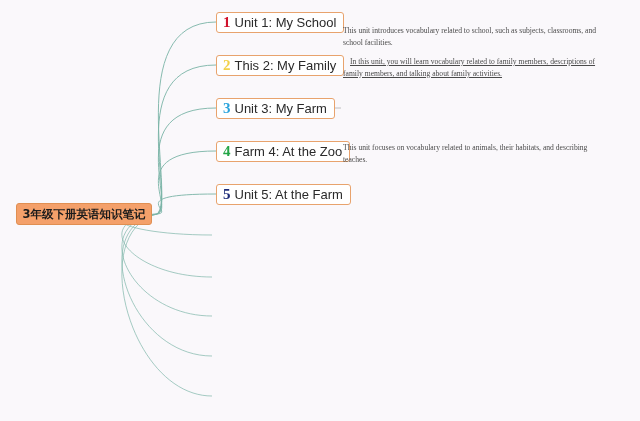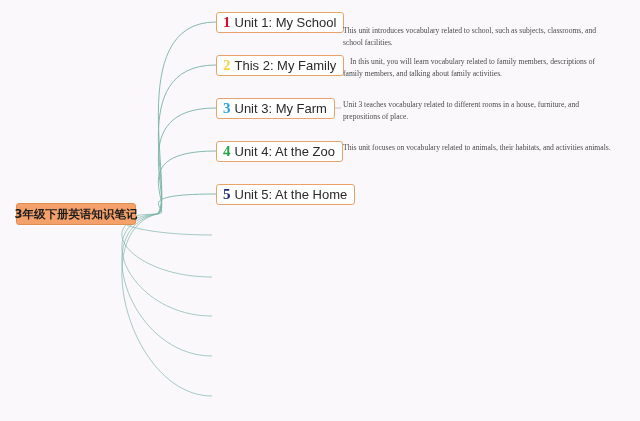--- a/index.html
+++ b/index.html
@@ -91,6 +91,7 @@
   }
   .desc.indented {
     text-indent: 7px;
+    text-decoration: underline;
   }
 </style>
 </head>

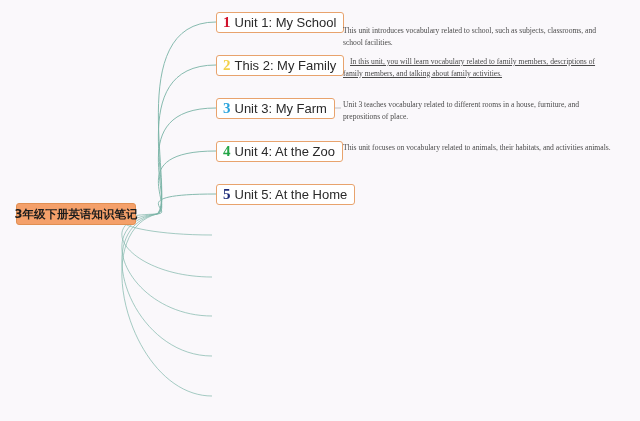--- a/index.html
+++ b/index.html
@@ -141,7 +141,6 @@
     <span class="unit-num" style="color: rgb(41, 163, 220);">3</span>
     <span class="unit-title">Unit 3: My Farm</span>
   </div>
-  <div class="desc" style="left:343px; top:99px;">Unit 3 teaches vocabulary related to different rooms in a house, furniture, and prepositions of place.</div>
 
   <div class="unit-node" style="left:216px; top:141px;">
     <span class="unit-num" style="color: rgb(34, 165, 70);">4</span>

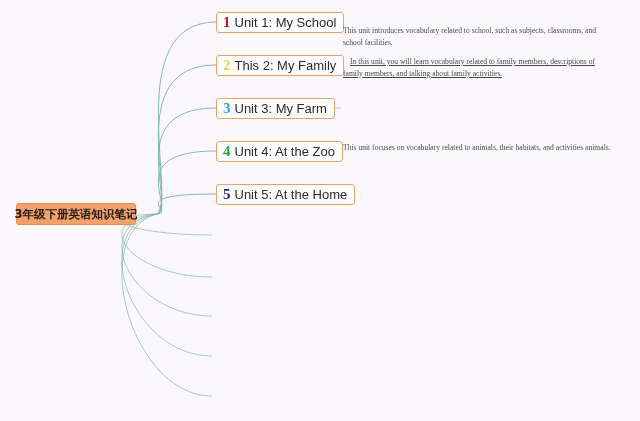--- a/index.html
+++ b/index.html
@@ -144,7 +144,7 @@
 
   <div class="unit-node" style="left:216px; top:141px;">
     <span class="unit-num" style="color: rgb(34, 165, 70);">4</span>
-    <span class="unit-title">Unit 4: At the Zoo</span>
+    <span class="unit-title">Farm 4: At the Zoo</span>
   </div>
   <div class="desc" style="left:343px; top:142px;">This unit focuses on vocabulary related to animals, their habitats, and activities animals.</div>
 

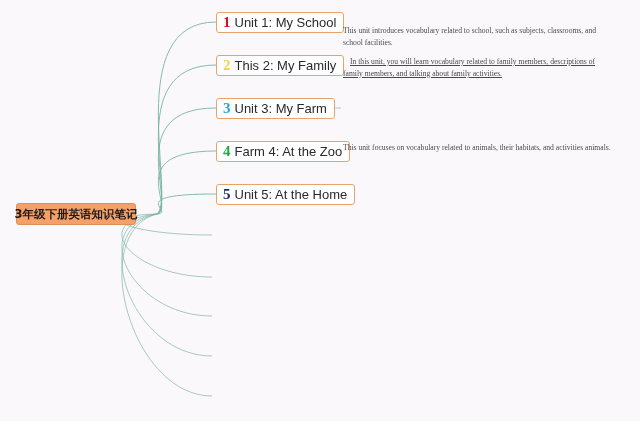--- a/index.html
+++ b/index.html
@@ -146,7 +146,7 @@
     <span class="unit-num" style="color: rgb(34, 165, 70);">4</span>
     <span class="unit-title">Farm 4: At the Zoo</span>
   </div>
-  <div class="desc" style="left:343px; top:142px;">This unit focuses on vocabulary related to animals, their habitats, and activities animals.</div>
+  <div class="desc" style="left:343px; top:142px;">This unit focuses on vocabulary related to animals, their habitats, and describing teaches.</div>
 
   <div class="unit-node" style="left:216px; top:184px;">
     <span class="unit-num" style="color: rgb(28, 42, 120);">5</span>

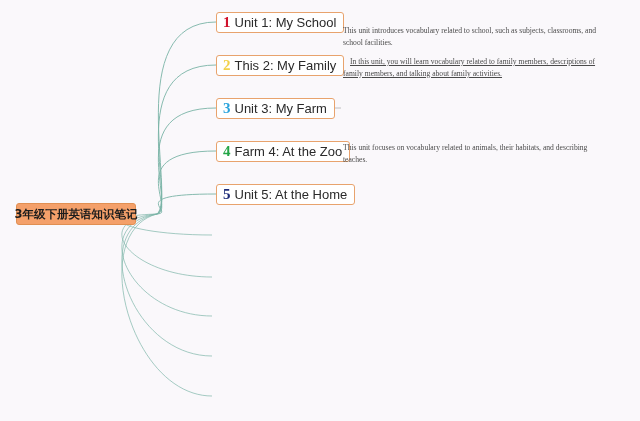--- a/index.html
+++ b/index.html
@@ -150,7 +150,7 @@
 
   <div class="unit-node" style="left:216px; top:184px;">
     <span class="unit-num" style="color: rgb(28, 42, 120);">5</span>
-    <span class="unit-title">Unit 5: At the Home</span>
+    <span class="unit-title">Unit 5: At the Farm</span>
   </div>
 
 </div>

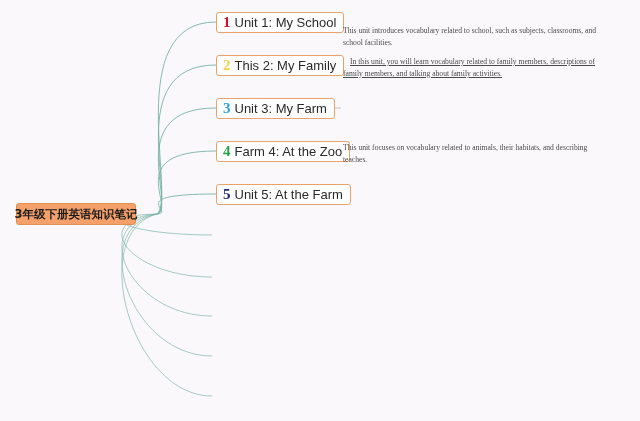--- a/index.html
+++ b/index.html
@@ -31,7 +31,7 @@
     position: absolute;
     left: 16px;
     top: 203px;
-    width: 120px;
+    width: 136px;
     height: 22px;
     background: #f3a濃;
     background: #f4a06a;

